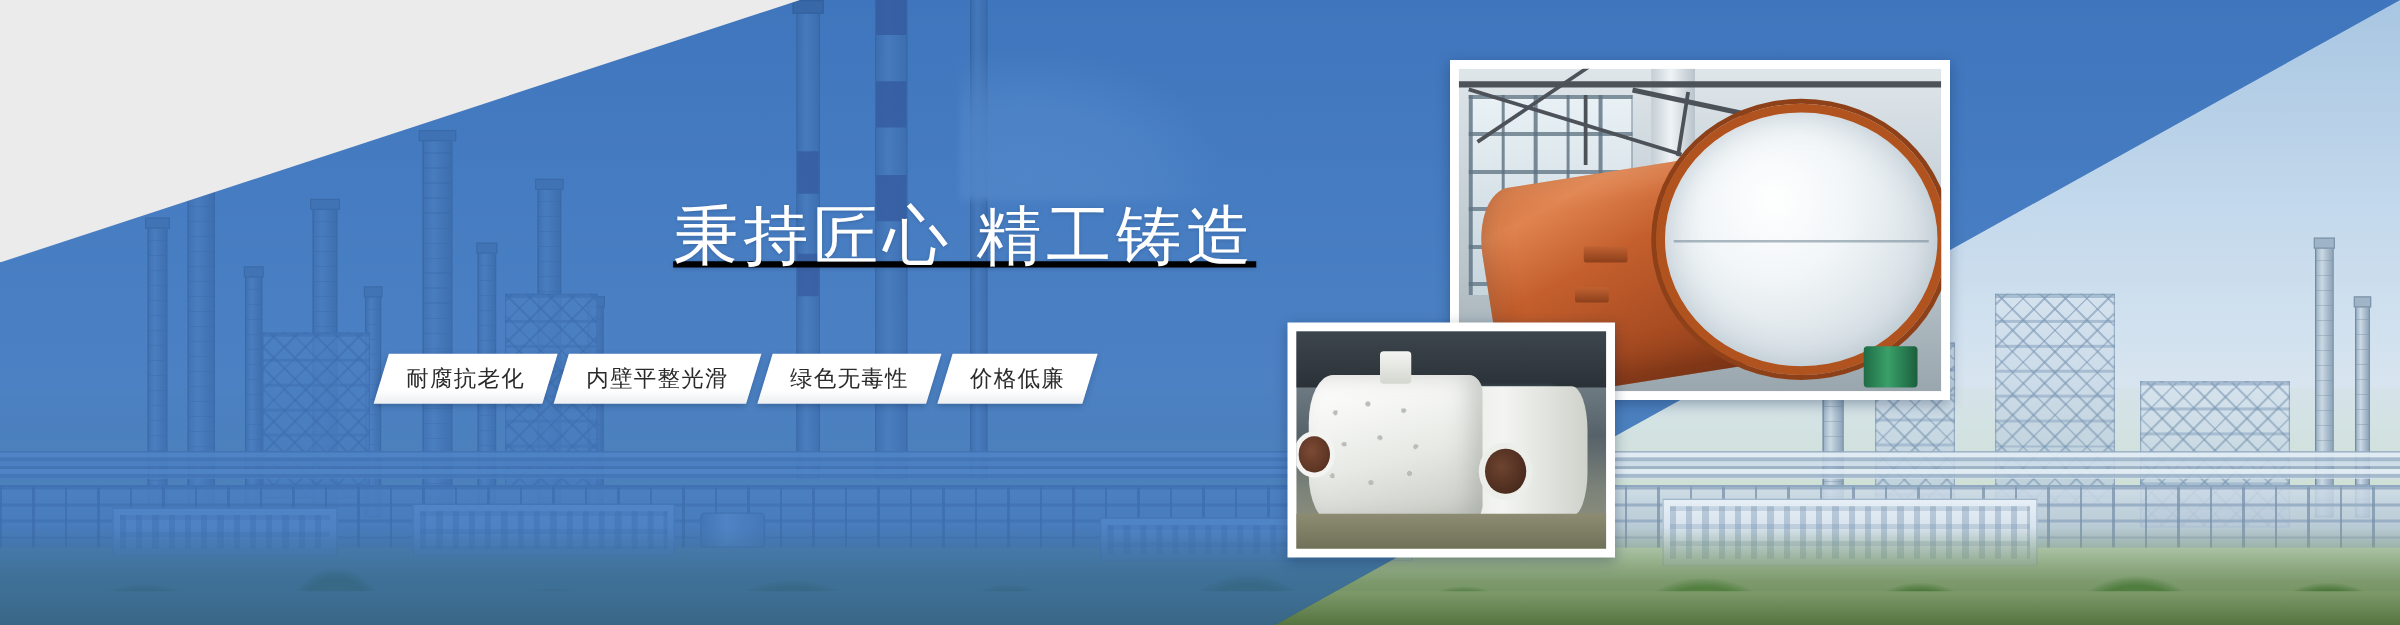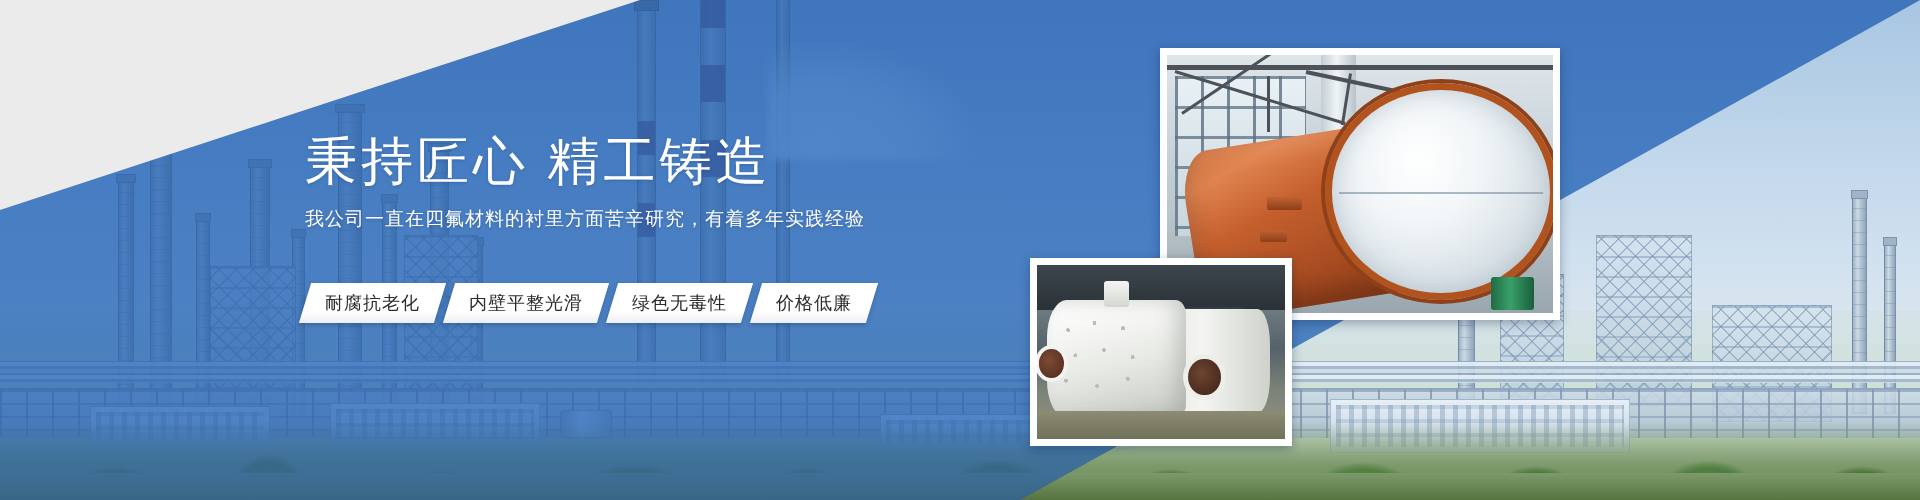--- a/index.html
+++ b/index.html
@@ -144,8 +144,9 @@
 
   
   .text-block{
-    position:absolute; left:305px; top:132px; width:700px;
-    text-align:left;
+    position:absolute; left:305px; top:160px; width:700px;
+    text-align:right;
+    text-decoration:underline;
   }
   .headline{
     color:#ffffff;

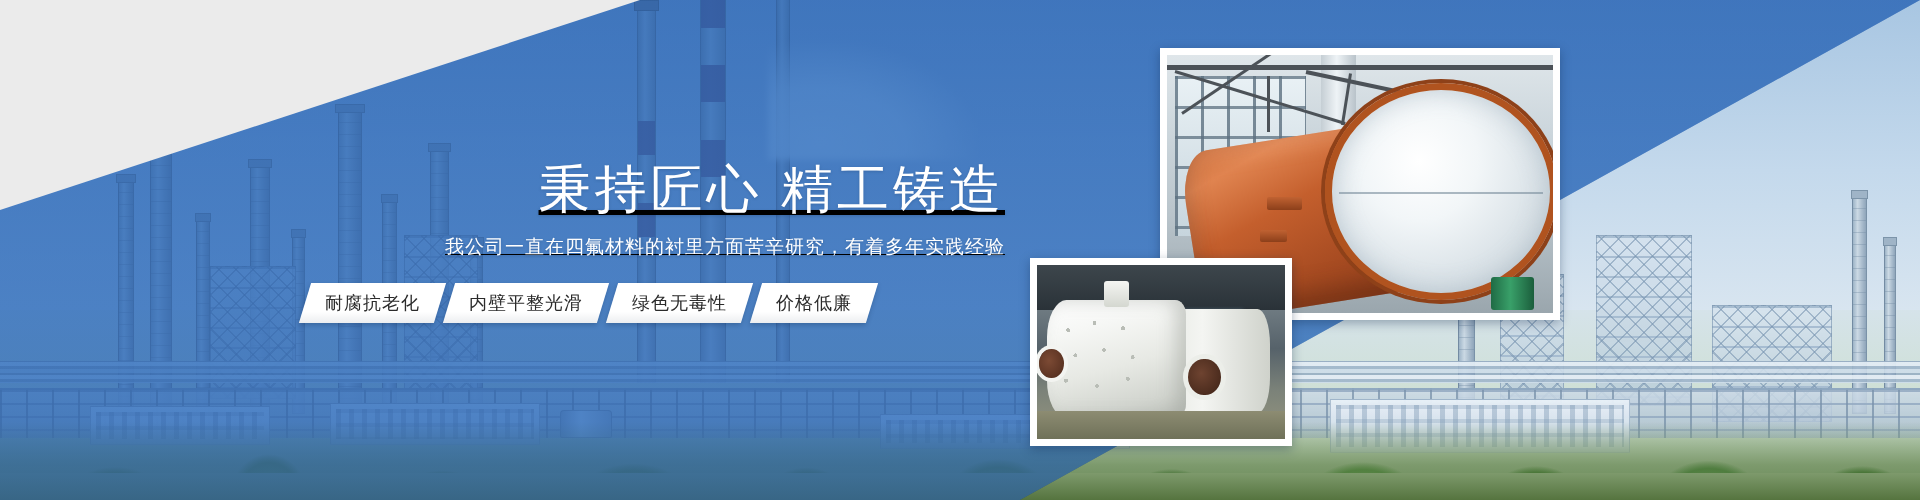--- a/index.html
+++ b/index.html
@@ -395,7 +395,6 @@
 
   <div class="text-block">
     <div class="headline">秉持匠心  精工铸造</div>
-    <div class="subhead">我公司一直在四氟材料的衬里方面苦辛研究，有着多年实践经验</div>
   </div>
 
   <div class="tag-row">

